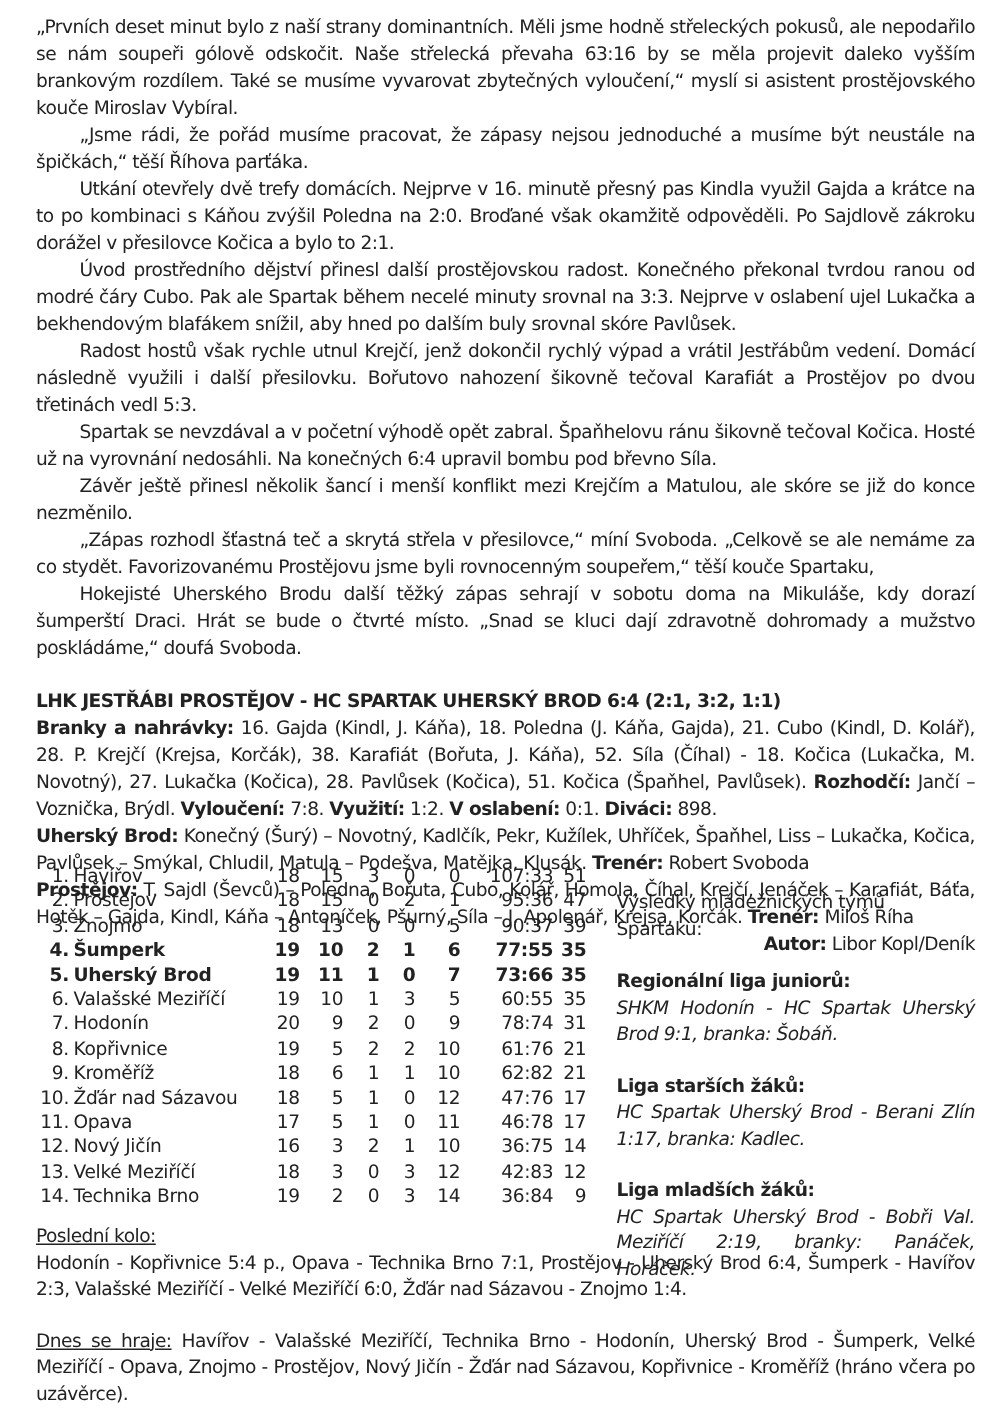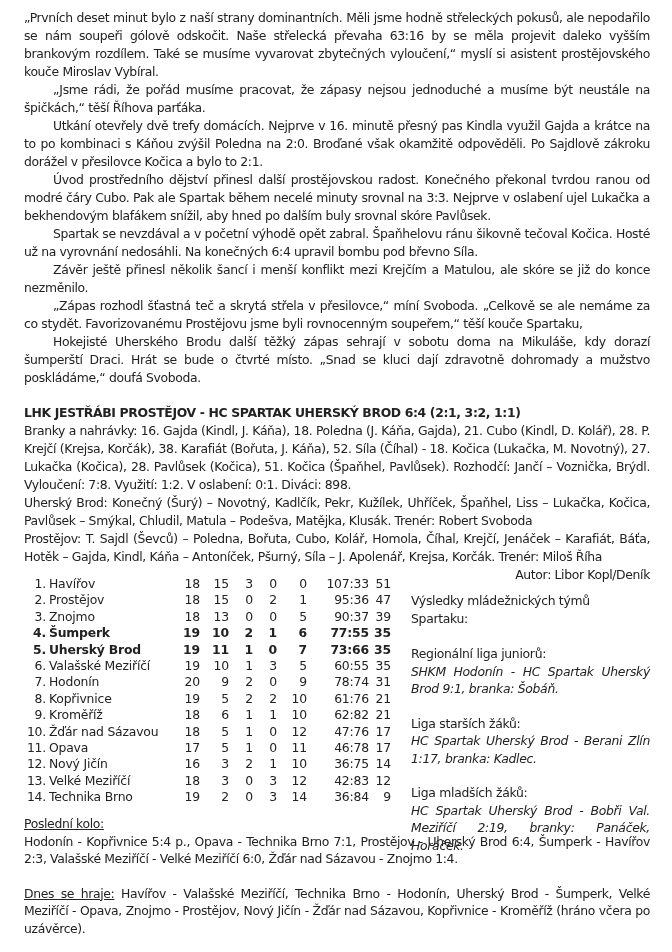--- a/index.html
+++ b/index.html
@@ -38,6 +38,7 @@
     <p class="indent">„Jsme rádi, že pořád musíme pracovat, že zápasy nejsou jednoduché a musíme být neustále na špičkách,“ těší Říhova parťáka.</p>
     <p class="indent">Utkání otevřely dvě trefy domácích. Nejprve v 16. minutě přesný pas Kindla využil Gajda a krátce na to po kombinaci s Káňou zvýšil Poledna na 2:0. Broďané však okamžitě odpověděli. Po Sajdlově zákroku dorážel v přesilovce Kočica a bylo to 2:1.</p>
     <p class="indent">Úvod prostředního dějství přinesl další prostějovskou radost. Konečného překonal tvrdou ranou od modré čáry Cubo. Pak ale Spartak během necelé minuty srovnal na 3:3. Nejprve v oslabení ujel Lukačka a bekhendovým blafákem snížil, aby hned po dalším buly srovnal skóre Pavlůsek.</p>
+    <p class="indent">Radost hostů však rychle utnul Krejčí, jenž dokončil rychlý výpad a vrátil Jestřábům vedení. Domácí následně využili i další přesilovku. Bořutovo nahození šikovně tečoval Karafiát a Prostějov po dvou třetinách vedl 5:3.</p>
     <p class="indent">Spartak se nevzdával a v početní výhodě opět zabral. Špaňhelovu ránu šikovně tečoval Kočica. Hosté už na vyrovnání nedosáhli. Na konečných 6:4 upravil bombu pod břevno Síla.</p>
     <p class="indent">Závěr ještě přinesl několik šancí i menší konflikt mezi Krejčím a Matulou, ale skóre se již do konce nezměnilo.</p>
     <p class="indent">„Zápas rozhodl šťastná teč a skrytá střela v přesilovce,“ míní Svoboda. „Celkově se ale nemáme za co stydět. Favorizovanému Prostějovu jsme byli rovnocenným soupeřem,“ těší kouče Spartaku,</p>

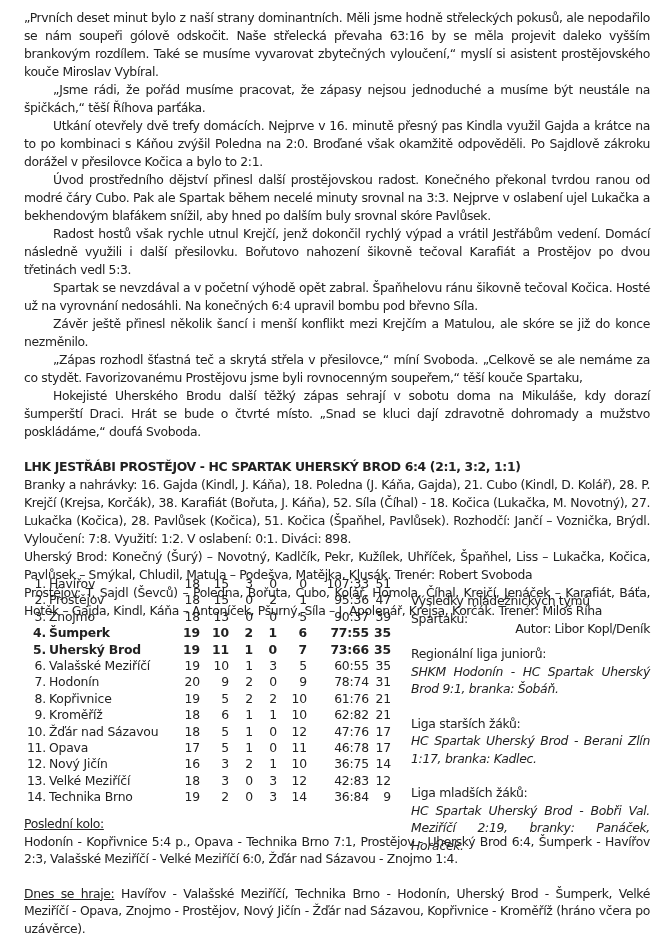--- a/index.html
+++ b/index.html
@@ -10,7 +10,7 @@
   p { margin: 0; text-align: justify; }
   p.indent { text-indent: 29px; }
   .headline { font-weight: bold; margin-top: 17px; }
-  b { font-weight: normal; }
+  b { font-weight: bold; }
   .author { text-align: right; }
   .standings-wrap { position: absolute; left: 24px; top: 576px; width: 380px; font-size: 12.4px; letter-spacing: -0.2px; }
   table.standings { border-collapse: collapse; }

